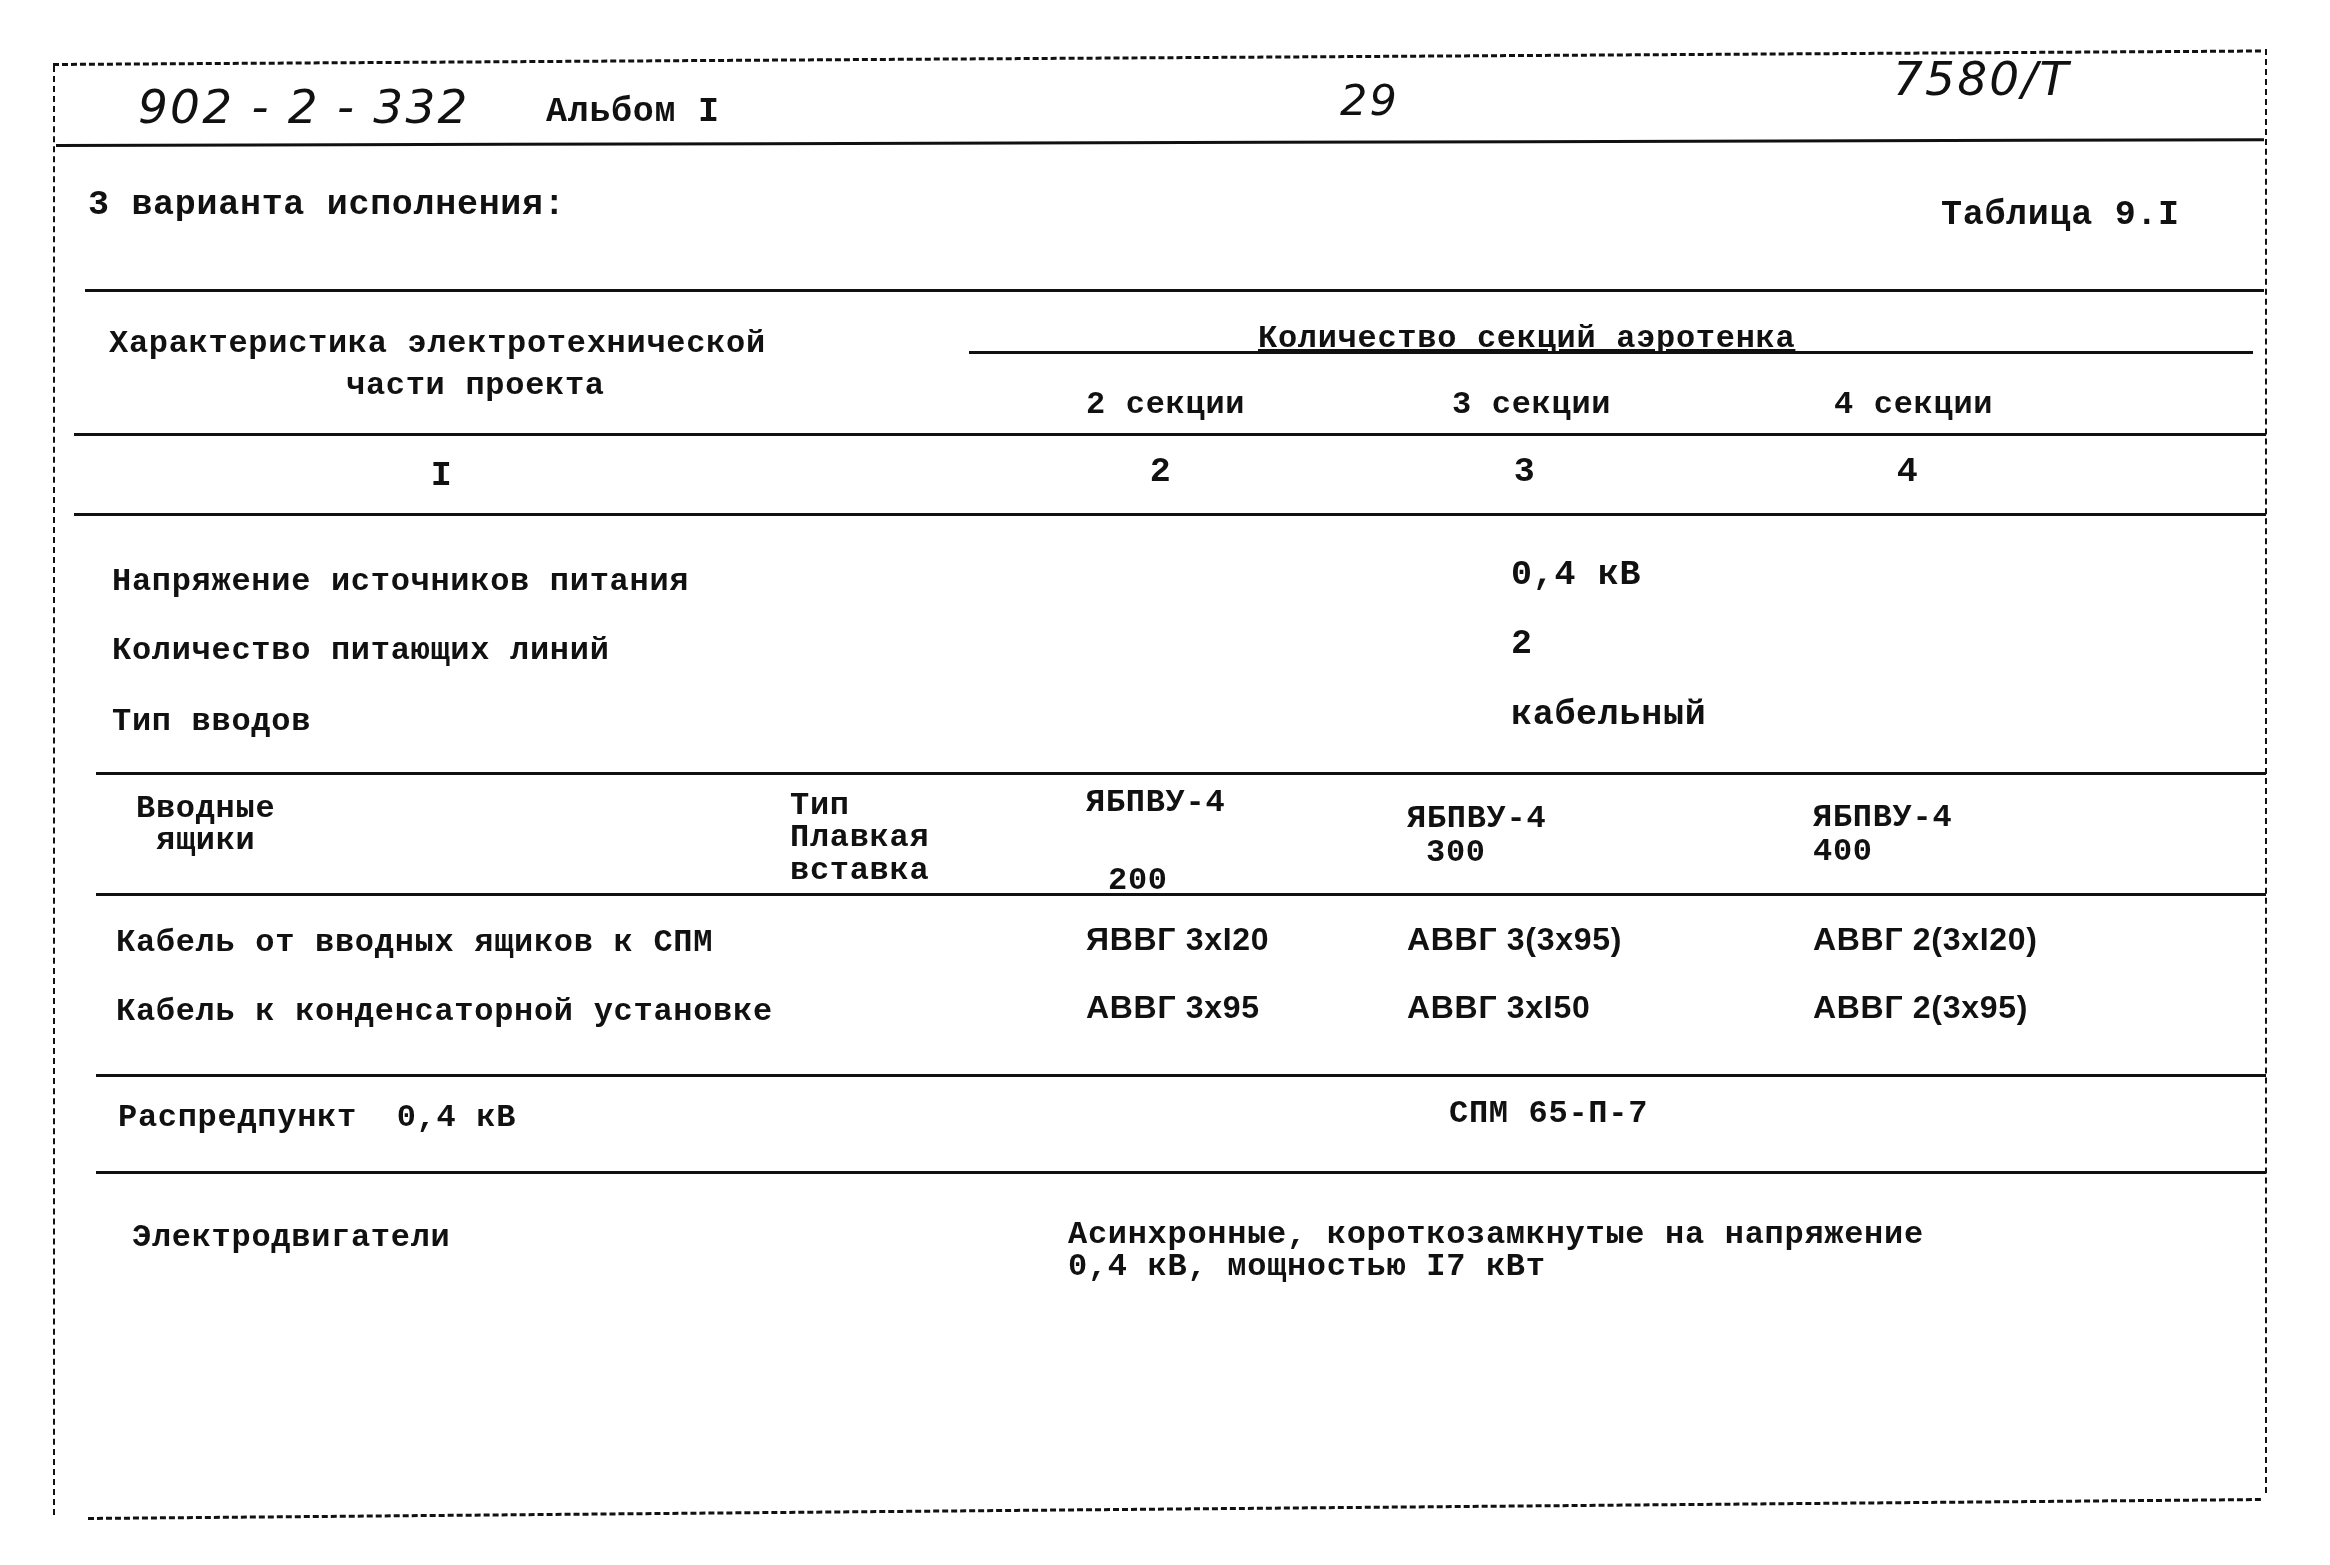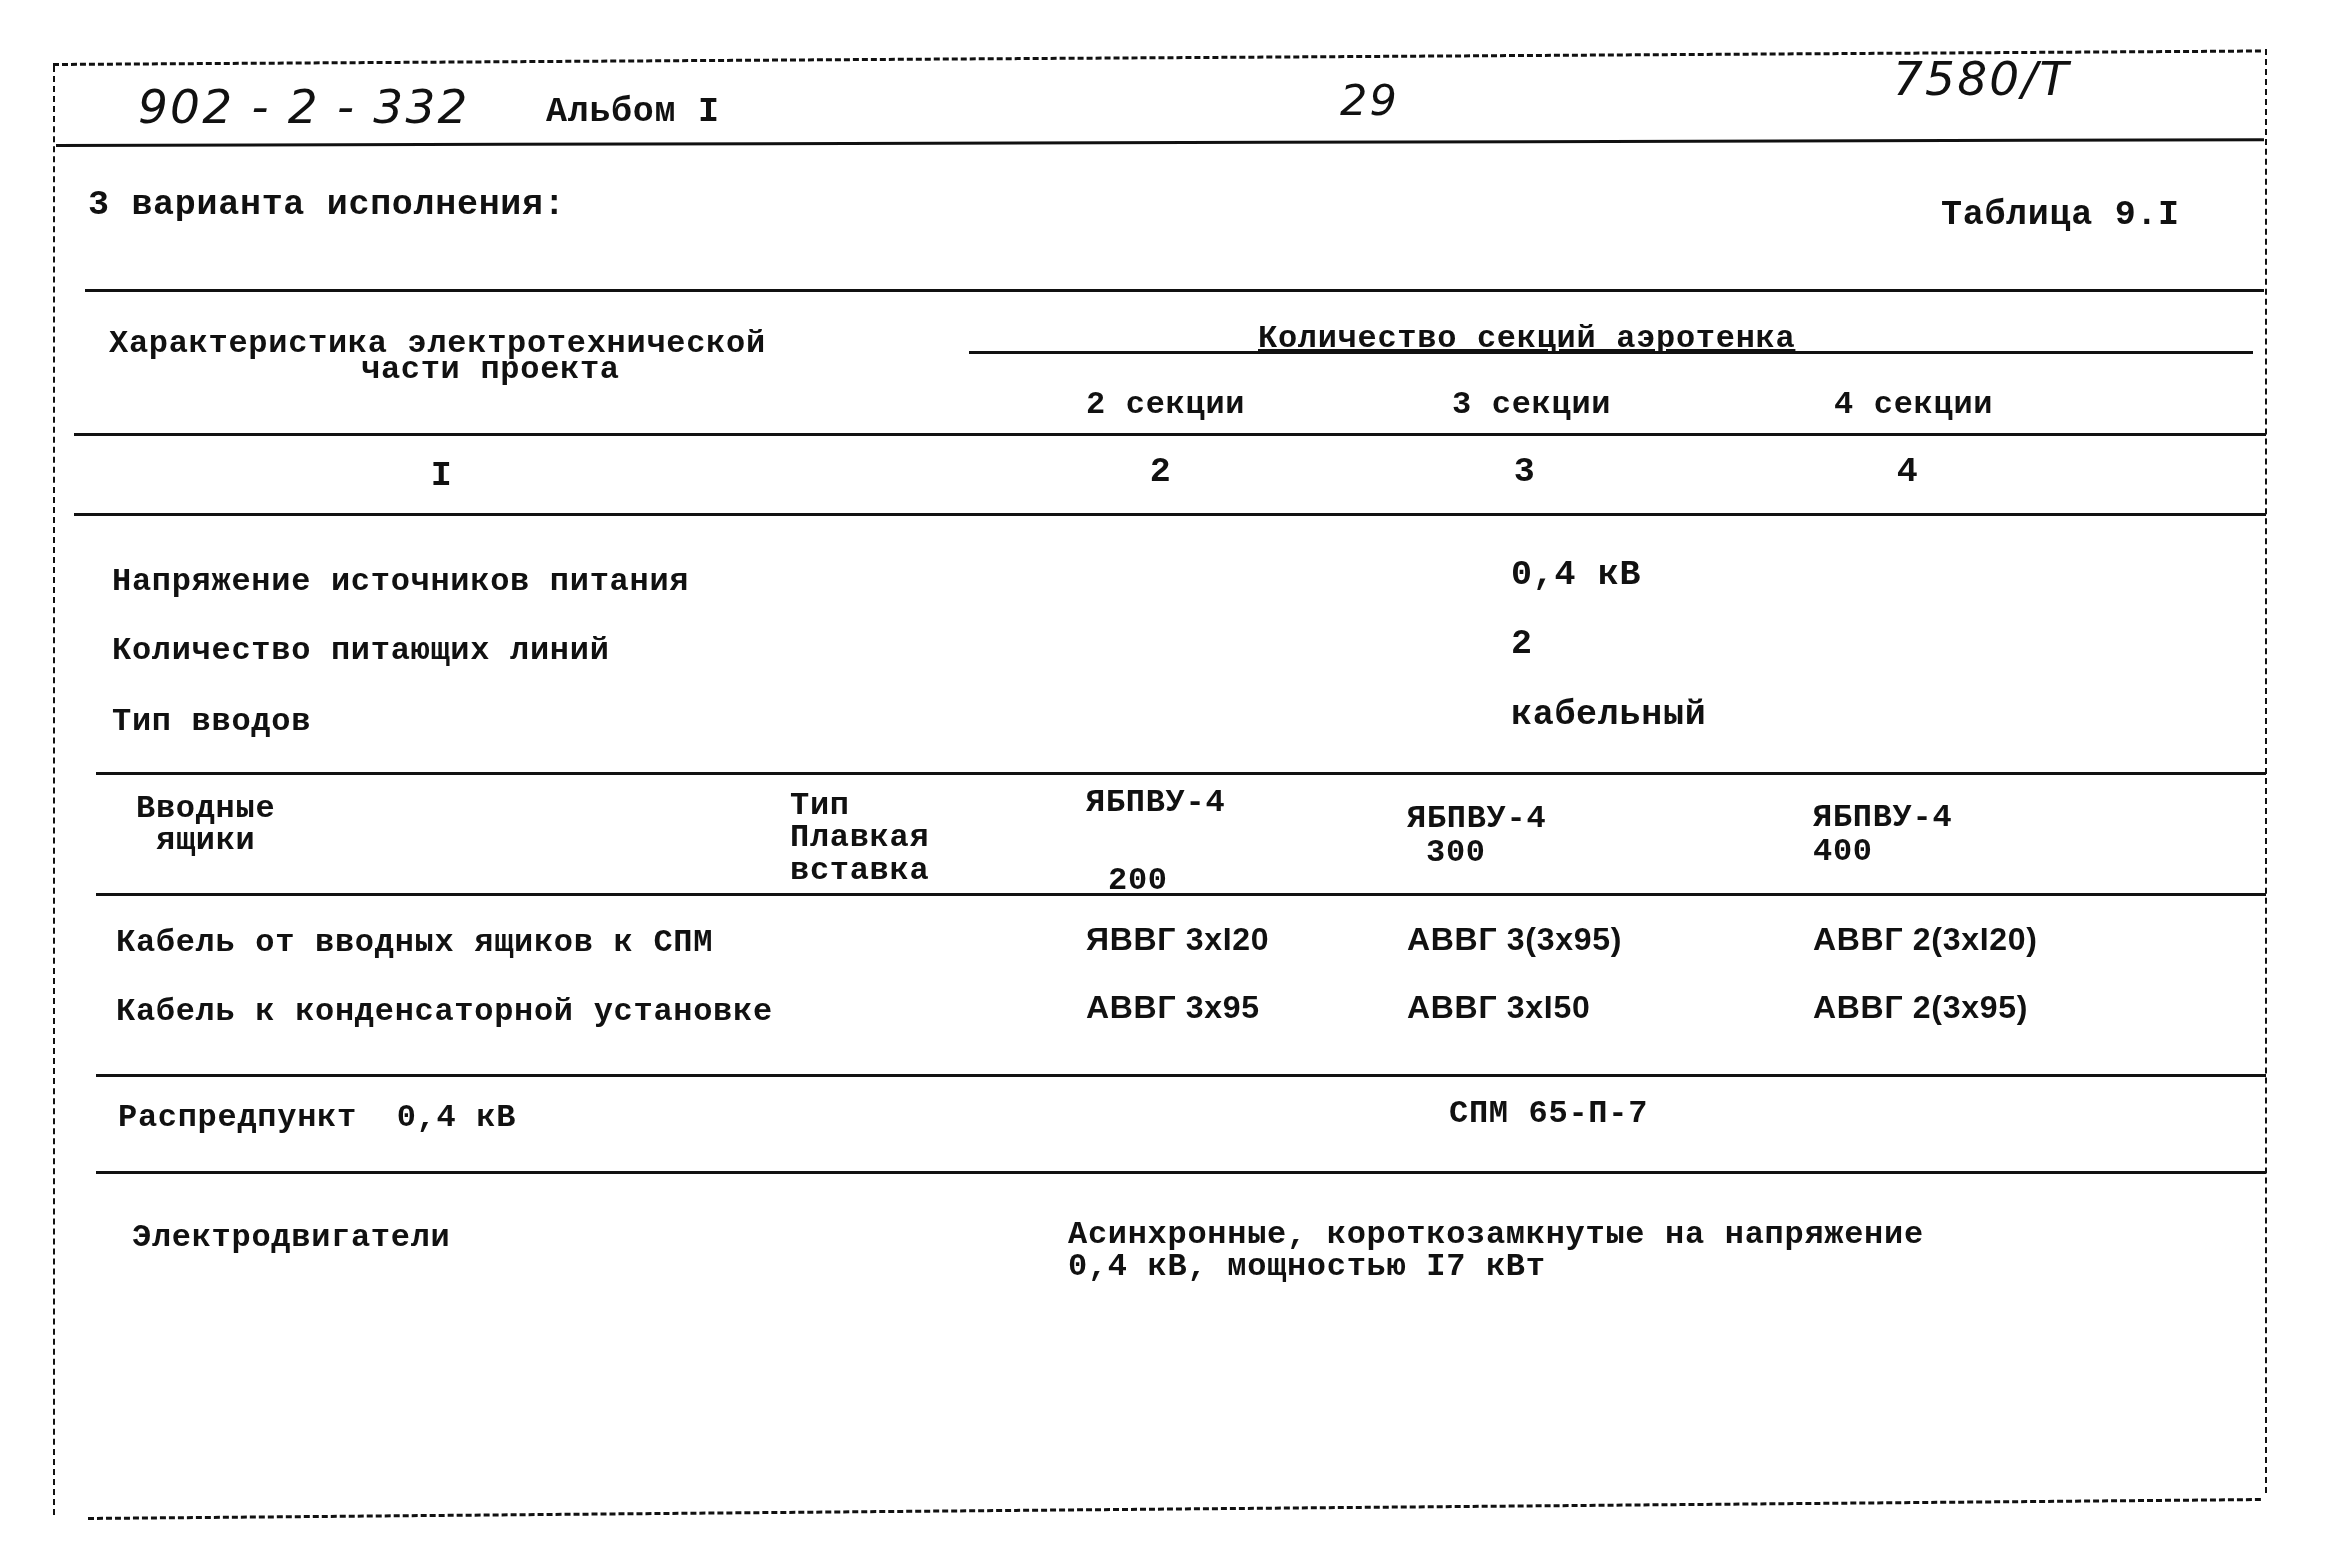--- a/index.html
+++ b/index.html
@@ -44,7 +44,7 @@
   <div class="hline" style="left:85px; top:289px; width:2179px;"></div>
 
   <div class="txt t44" style="left:109px; top:326px;">Характеристика электротехнической</div>
-  <div class="txt t44" style="left:346px; top:352px;margin-left:15px;">части проекта</div>
+  <div class="txt t44" style="left:346px; top:368px;">части проекта</div>
 
   <div class="txt t44" style="left:1258px; top:321px; text-decoration:underline;">Количество секций аэротенка</div>
   <div class="hline" style="left:969px; top:351px; width:1284px;"></div>

